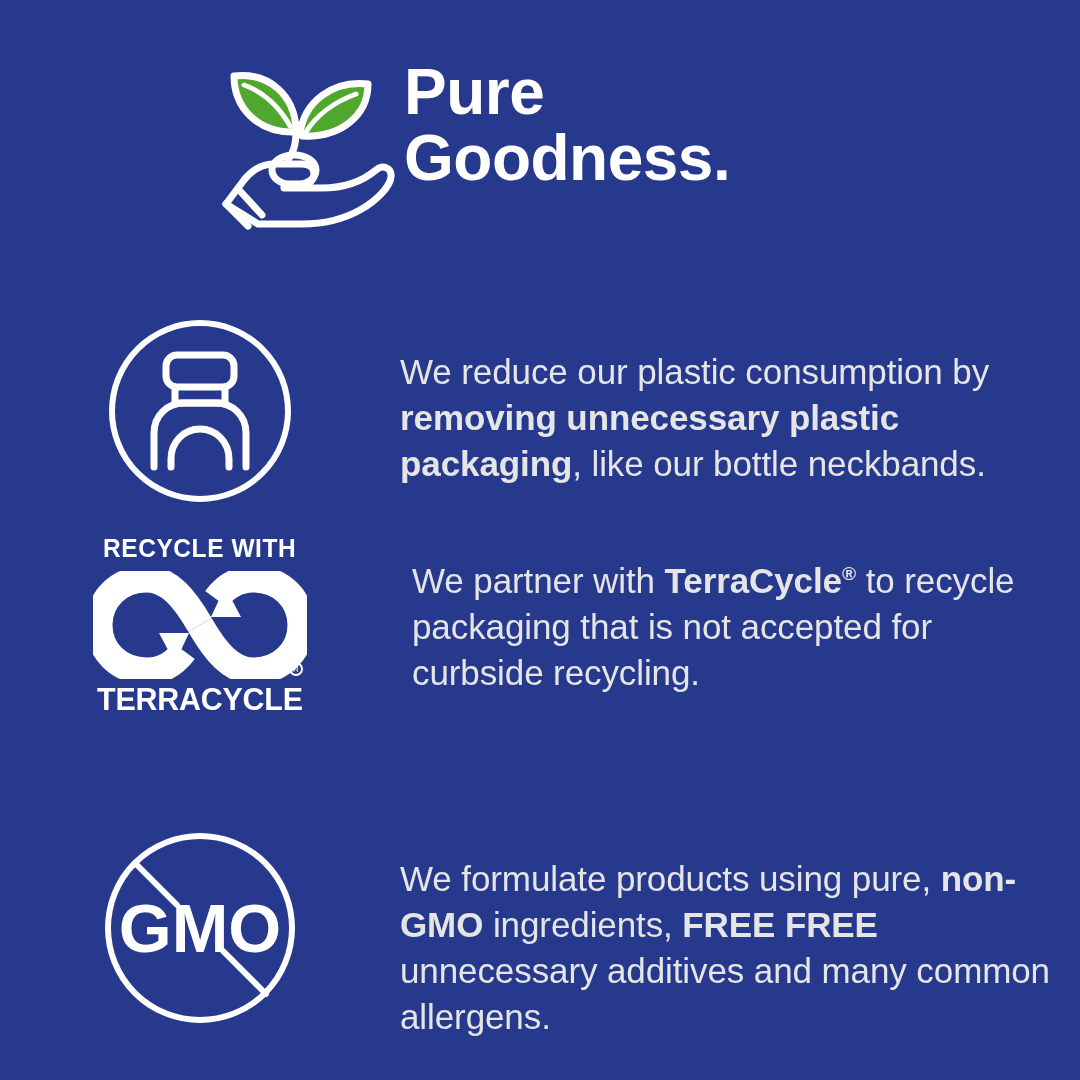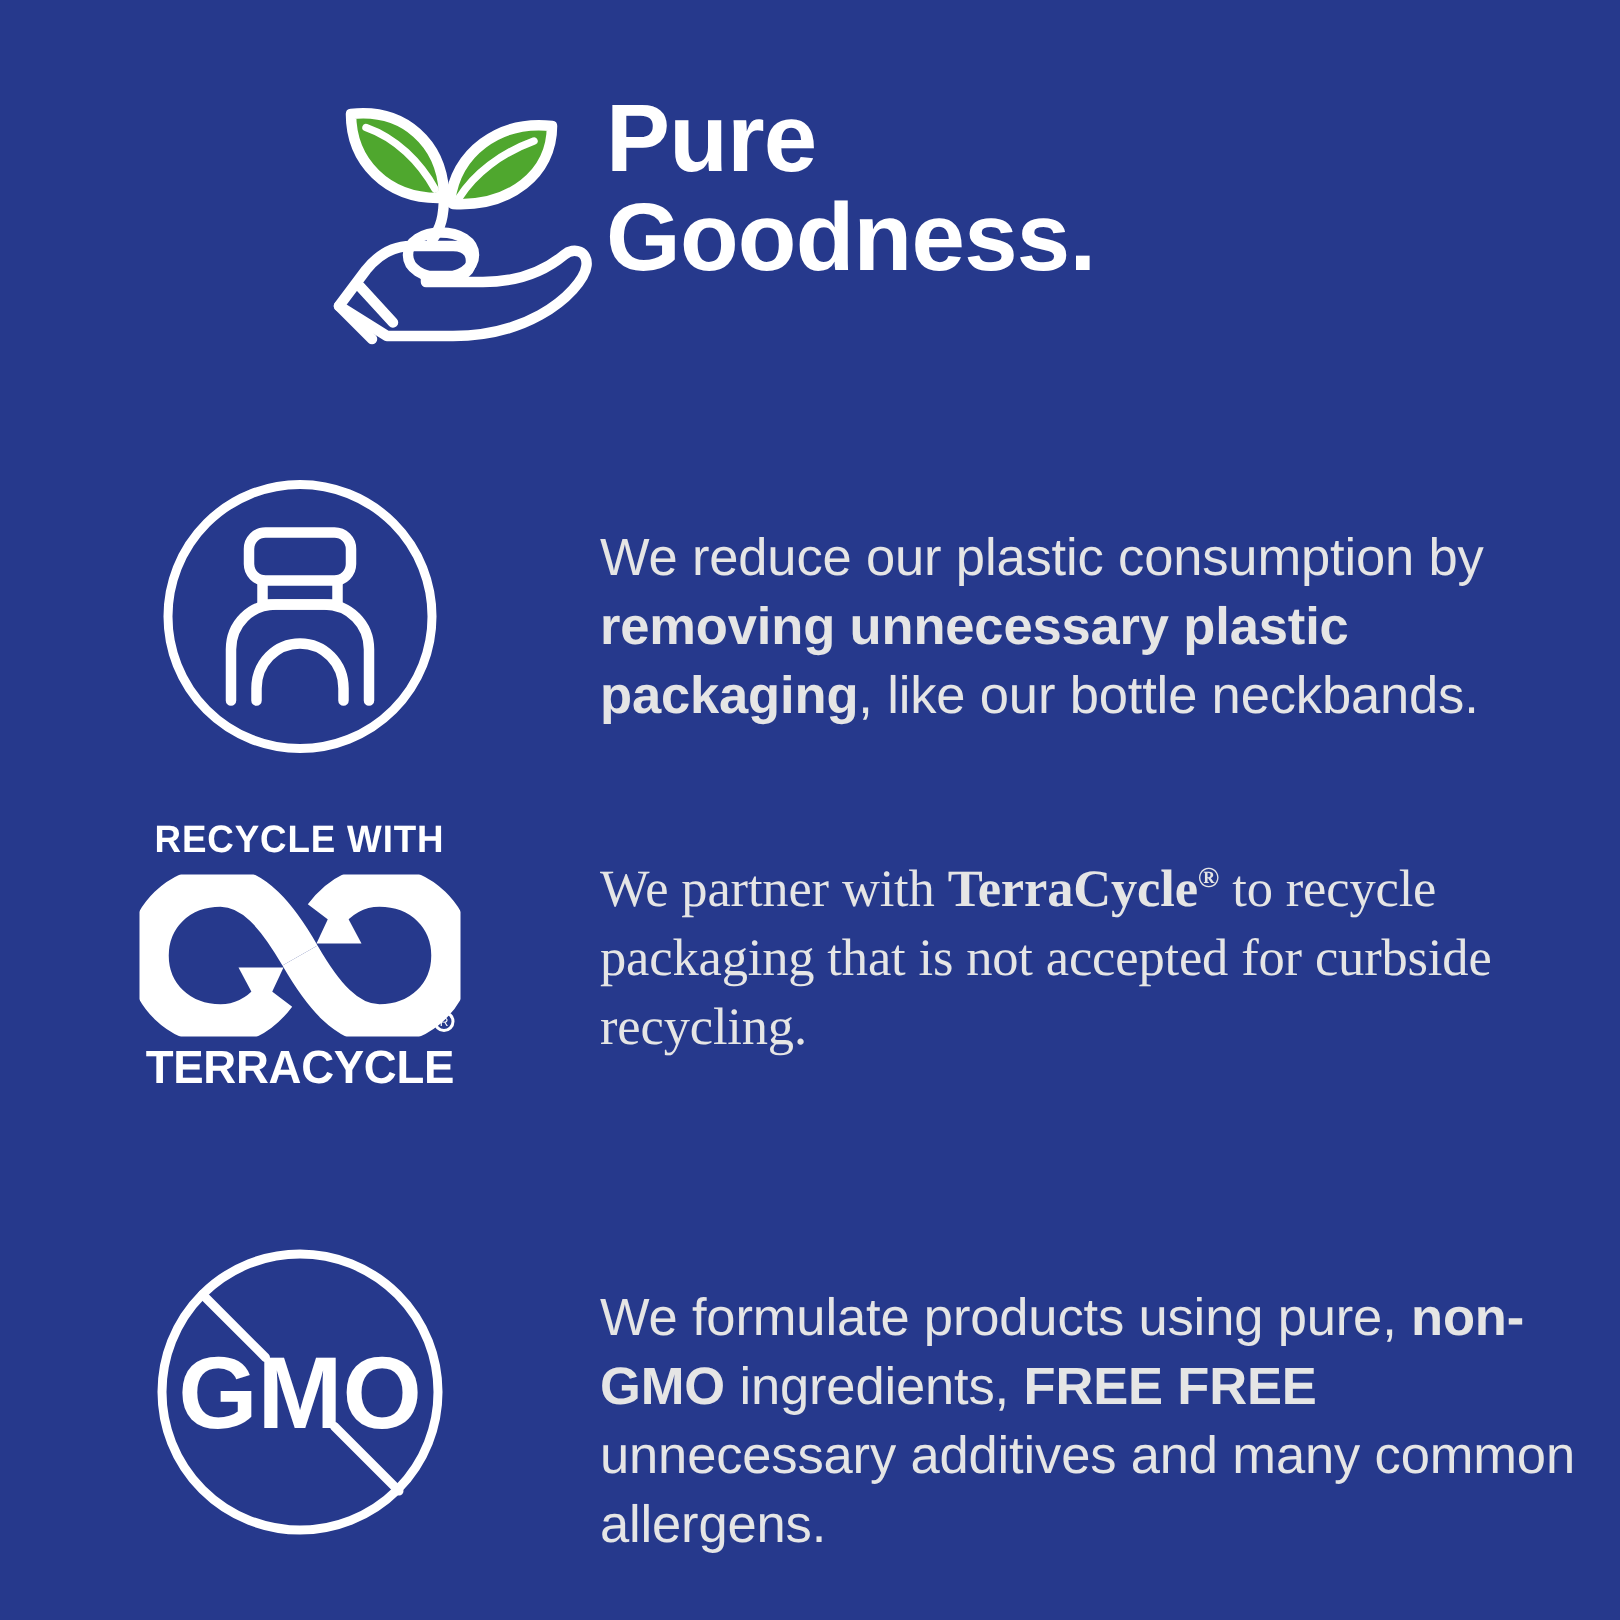--- a/index.html
+++ b/index.html
@@ -49,7 +49,7 @@
     align-items:flex-start;
   }
   .row-1 { top:316px; }
-  .row-2 { top:540px; }
+  .row-2 { top:528px;gap:12px; }
   .row-3 { top:828px; }
 
   .icon-cell {

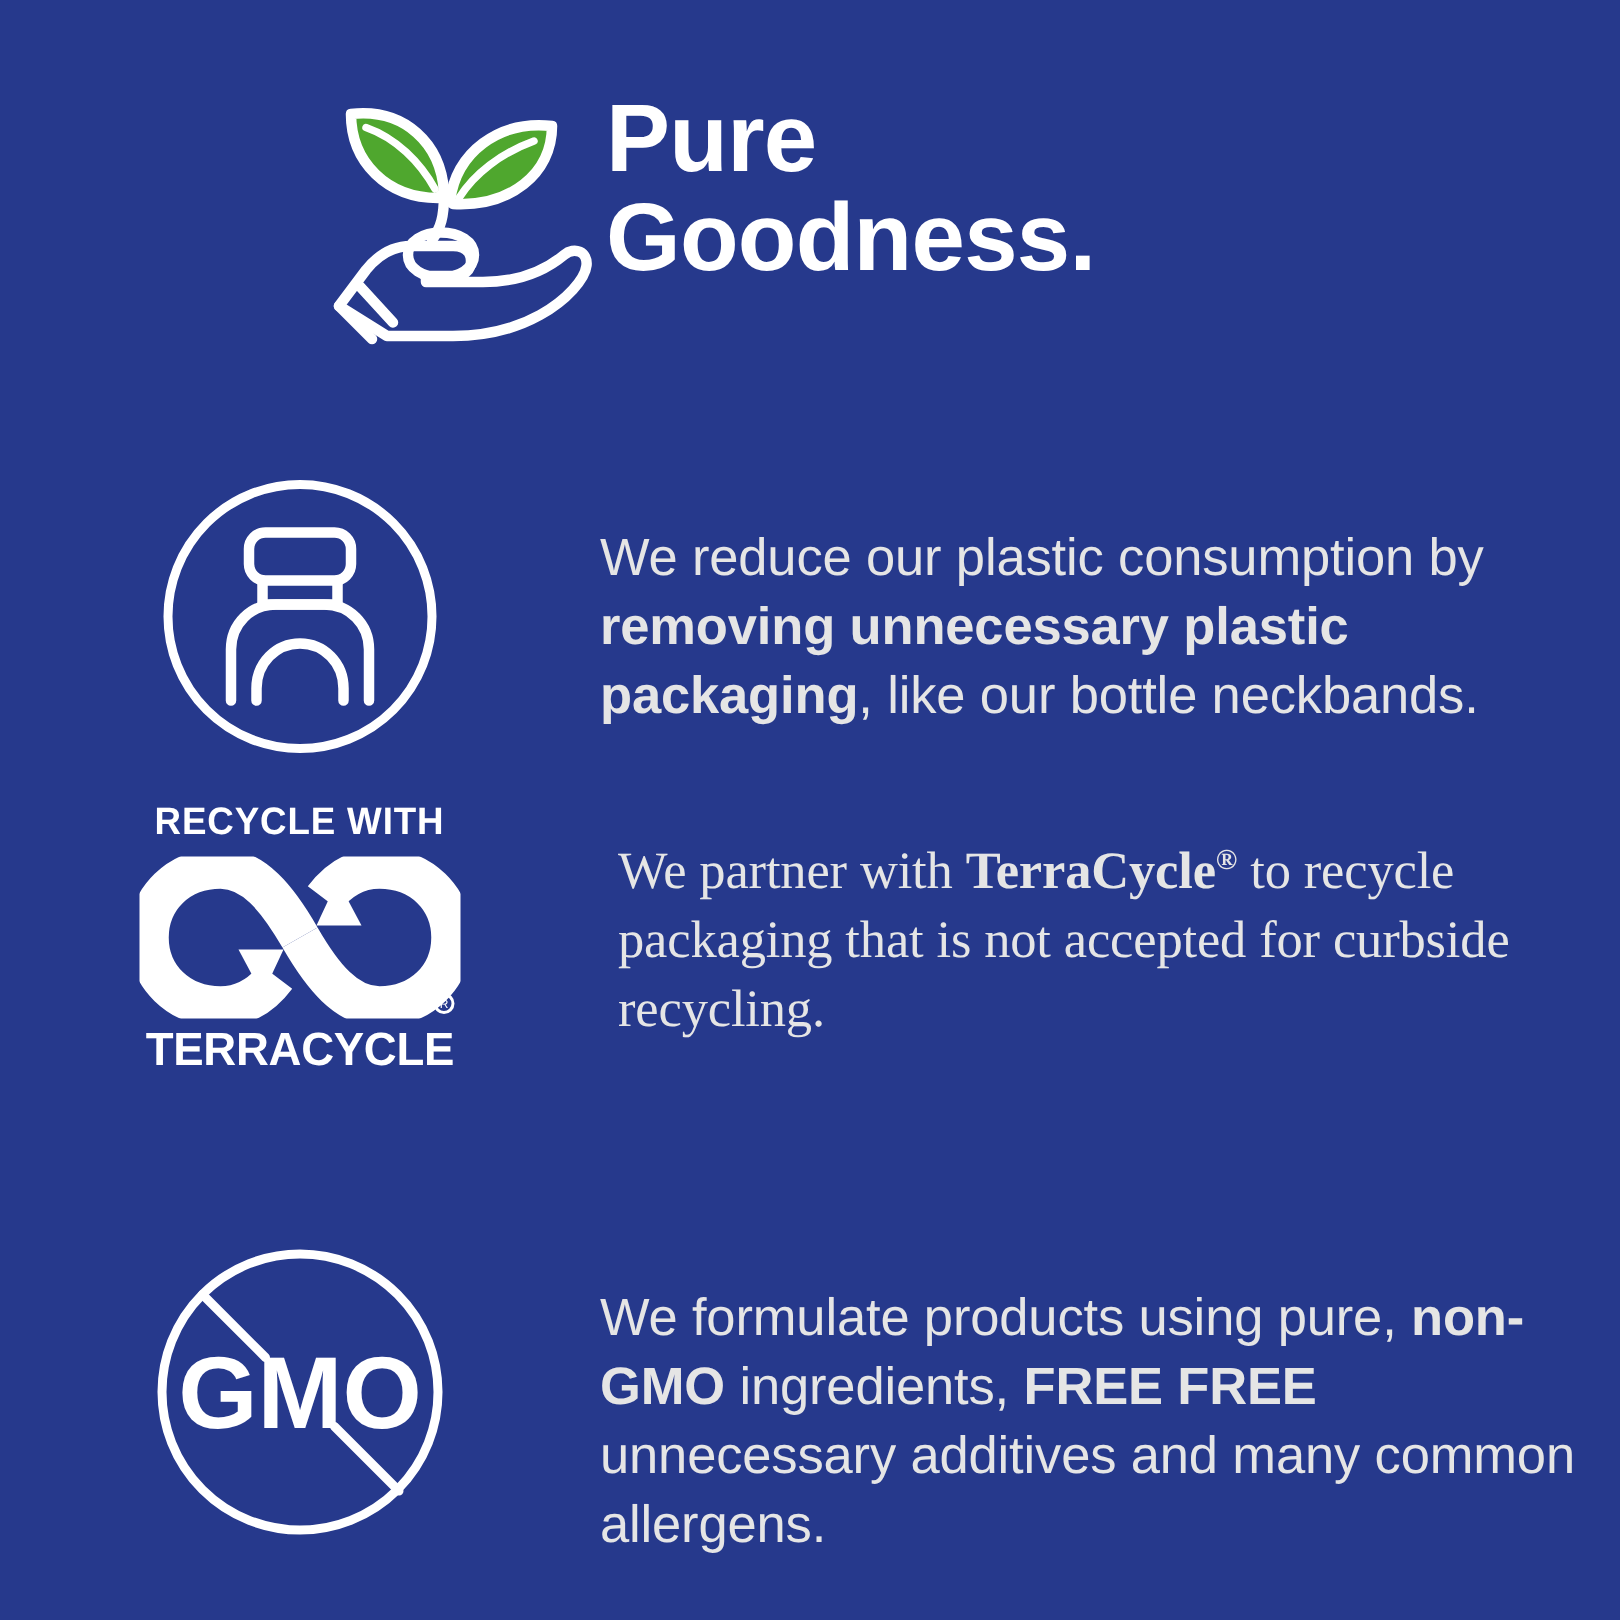--- a/index.html
+++ b/index.html
@@ -79,7 +79,7 @@
     line-height:0;
   }
   .copy-1 { padding-top:33px; }
-  .copy-2 { padding-top:30px;font-family:Liberation Serif, serif; }
+  .copy-2 { padding-top:30px; }
   .copy-3 { padding-top:28px; }
 
   

